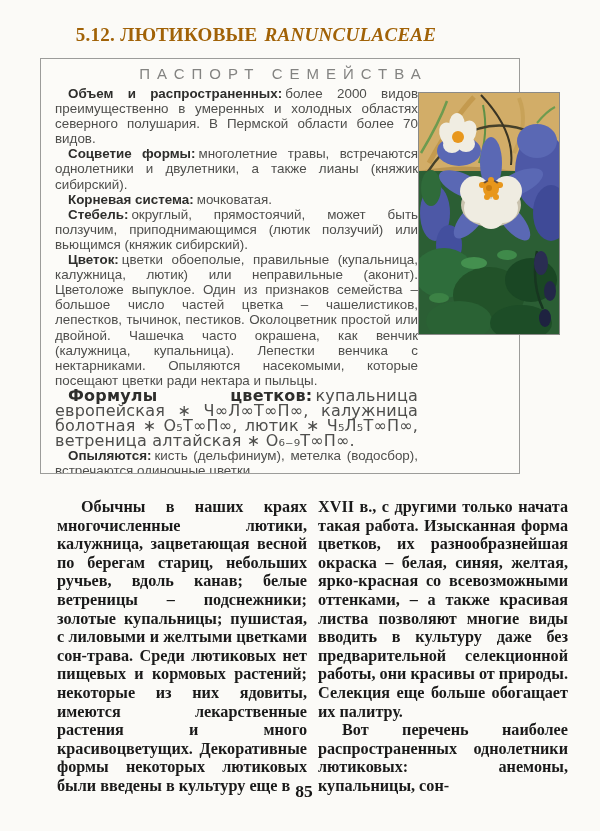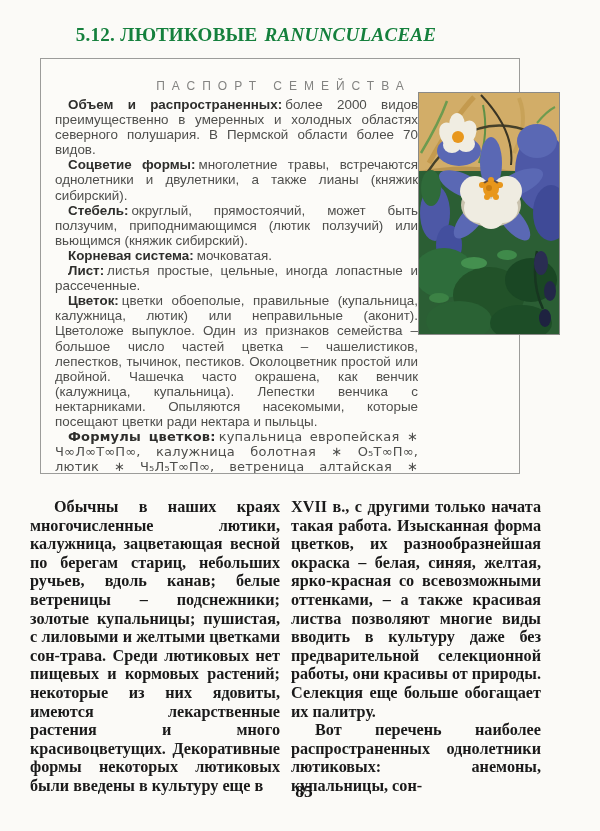--- a/index.html
+++ b/index.html
@@ -14,7 +14,7 @@
     position:absolute; top:24px; left:0; width:512px;
     text-align:center;
     font-family:"Liberation Serif", serif;
-    font-weight:700; font-size:19px; color:#15803d;
+    font-weight:700; font-size:19px; color:#a16207;
     letter-spacing:0.3px;
   }
   .title .latin { font-style:italic; margin-left:7px; }

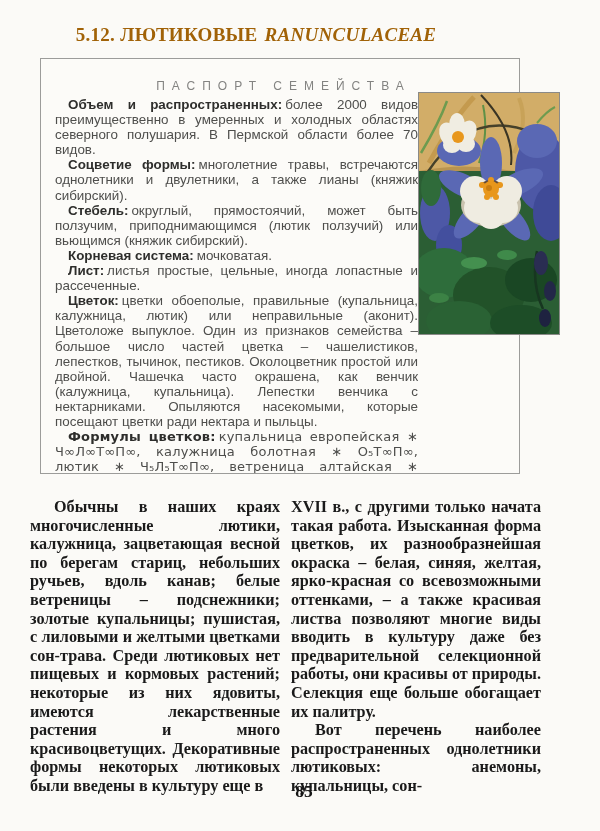--- a/index.html
+++ b/index.html
@@ -27,9 +27,9 @@
     overflow:hidden;
   }
   .passport-header {
-    margin-top:20px;
+    margin-top:6px;
     text-align:center;
-    font-size:12px; letter-spacing:7px; padding-left:7px;
+    font-size:15px; letter-spacing:7px; padding-left:7px;
     color:#838381;
   }
   .passport-body {

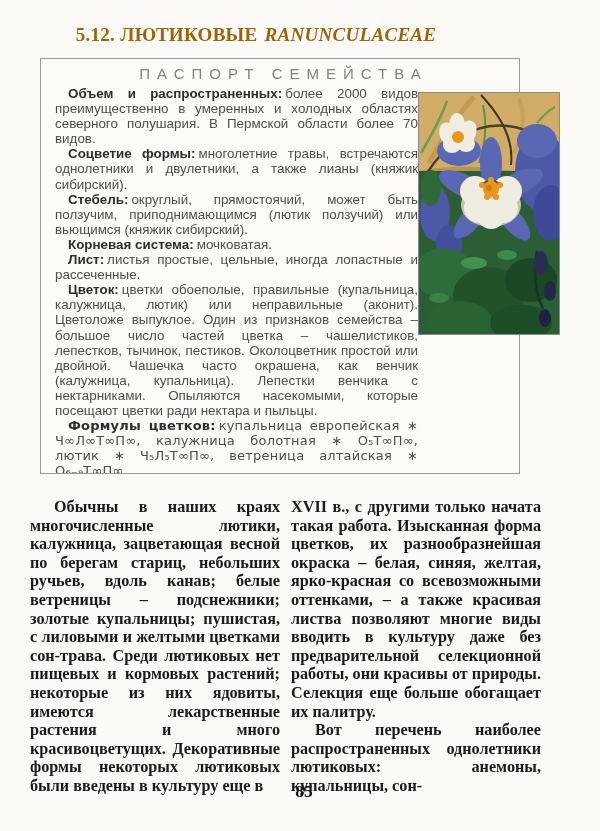--- a/index.html
+++ b/index.html
@@ -91,8 +91,8 @@
     <div class="passport-body">
       <p class="entry"><b>Объем и распространенных:</b><span>более 2000 видов преимущественно в умеренных и холодных областях северного полушария. В Пермской области более 70 видов.</span></p>
       <p class="entry"><b>Соцветие формы:</b><span>многолетние травы, встречаются однолетники и двулетники, а также лианы (княжик сибирский).</span></p>
+      <p class="entry"><b>Корневая система:</b><span>мочковатая.</span></p>
       <p class="entry"><b>Стебель:</b><span>округлый, прямостоячий, может быть ползучим, приподнимающимся (лютик ползучий) или вьющимся (княжик сибирский).</span></p>
-      <p class="entry"><b>Корневая система:</b><span>мочковатая.</span></p>
       <p class="entry"><b>Лист:</b><span>листья простые, цельные, иногда лопастные и рассеченные.</span></p>
       <p class="entry"><b>Цветок:</b><span>цветки обоеполые, правильные (купальница, калужница, лютик) или неправильные (аконит). Цветоложе выпуклое. Один из признаков семейства – большое число частей цветка – чашелистиков, лепестков, тычинок, пестиков. Околоцветник простой или двойной. Чашечка часто окрашена, как венчик (калужница, купальница). Лепестки венчика с нектарниками. Опыляются насекомыми, которые посещают цветки ради нектара и пыльцы.</span></p>
       <p class="entry formulas"><b>Формулы цветков:</b><span>купальница европейская ∗ Ч∞Л∞Т∞П∞, калужница болотная ∗ О₅Т∞П∞, лютик ∗ Ч₅Л₅Т∞П∞, ветреница алтайская ∗ О₆₋₉Т∞П∞.</span></p>

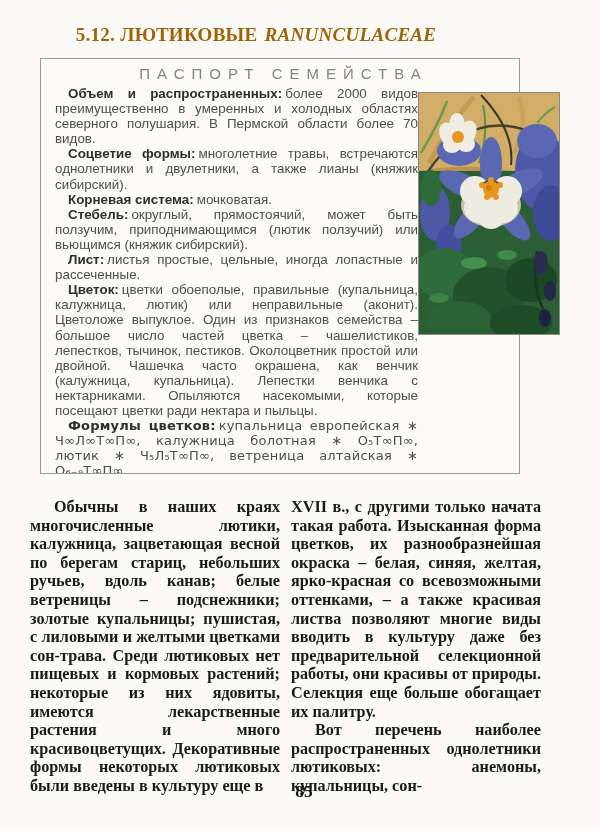--- a/index.html
+++ b/index.html
@@ -93,7 +93,6 @@
       <p class="entry"><b>Соцветие формы:</b><span>многолетние травы, встречаются однолетники и двулетники, а также лианы (княжик сибирский).</span></p>
       <p class="entry"><b>Корневая система:</b><span>мочковатая.</span></p>
       <p class="entry"><b>Стебель:</b><span>округлый, прямостоячий, может быть ползучим, приподнимающимся (лютик ползучий) или вьющимся (княжик сибирский).</span></p>
-      <p class="entry"><b>Лист:</b><span>листья простые, цельные, иногда лопастные и рассеченные.</span></p>
       <p class="entry"><b>Цветок:</b><span>цветки обоеполые, правильные (купальница, калужница, лютик) или неправильные (аконит). Цветоложе выпуклое. Один из признаков семейства – большое число частей цветка – чашелистиков, лепестков, тычинок, пестиков. Околоцветник простой или двойной. Чашечка часто окрашена, как венчик (калужница, купальница). Лепестки венчика с нектарниками. Опыляются насекомыми, которые посещают цветки ради нектара и пыльцы.</span></p>
       <p class="entry formulas"><b>Формулы цветков:</b><span>купальница европейская ∗ Ч∞Л∞Т∞П∞, калужница болотная ∗ О₅Т∞П∞, лютик ∗ Ч₅Л₅Т∞П∞, ветреница алтайская ∗ О₆₋₉Т∞П∞.</span></p>
       <p class="entry"><b>Опыляются:</b><span>кисть (дельфиниум), метелка (водосбор), встречаются одиночные цветки.</span></p>

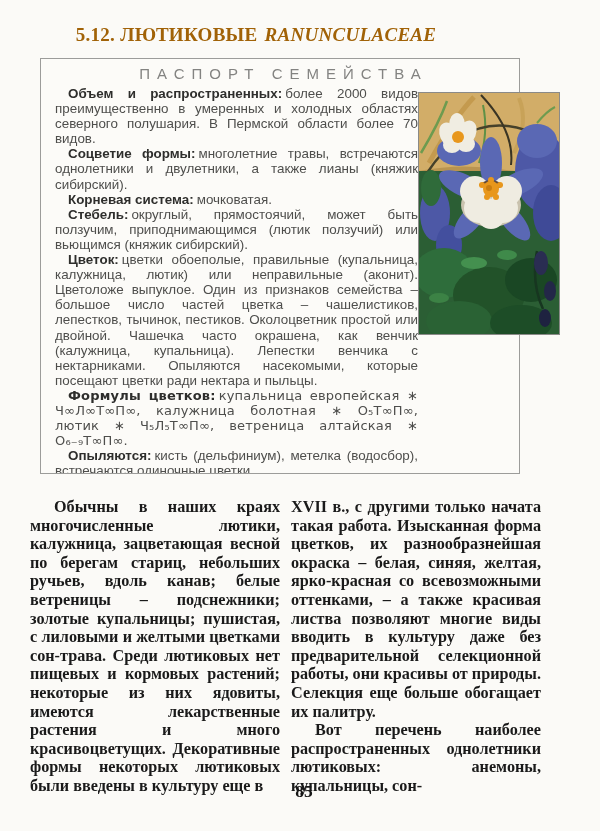--- a/index.html
+++ b/index.html
@@ -46,7 +46,7 @@
   .entry b { color:#2e2e2c; margin-right:3px; }
   .entry.formulas {
     font-family:"DejaVu Sans", sans-serif;
-    font-size:13px; letter-spacing:0.2px;
+    font-size:16px; letter-spacing:0.2px;
   }
 
   .photo {

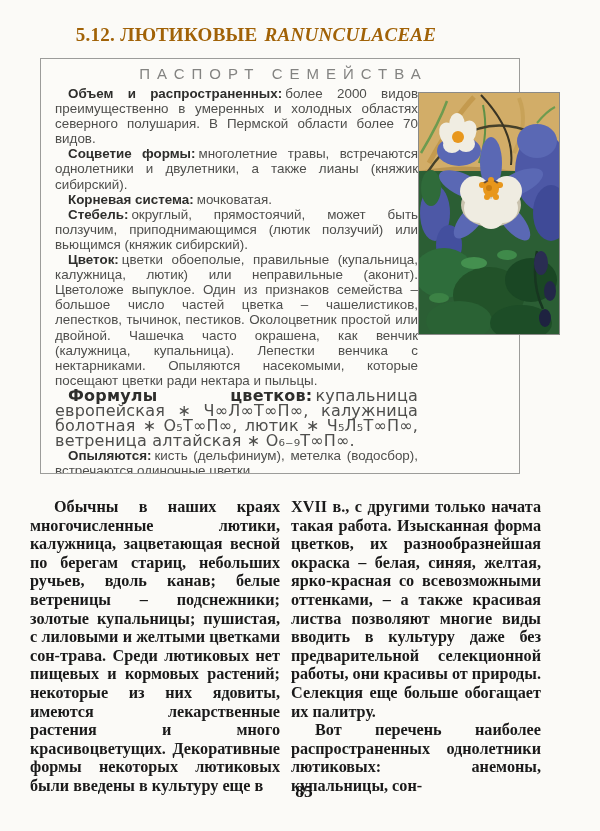--- a/index.html
+++ b/index.html
@@ -59,7 +59,7 @@
   .photo svg { display:block; }
 
   .columns {
-    position:absolute; left:30px; top:498px; width:512px;
+    position:absolute; left:57px; top:498px; width:512px;
     display:flex; gap:11px;
     font-family:"Liberation Serif", serif;
     font-weight:700; font-size:16.2px; line-height:18.6px;

